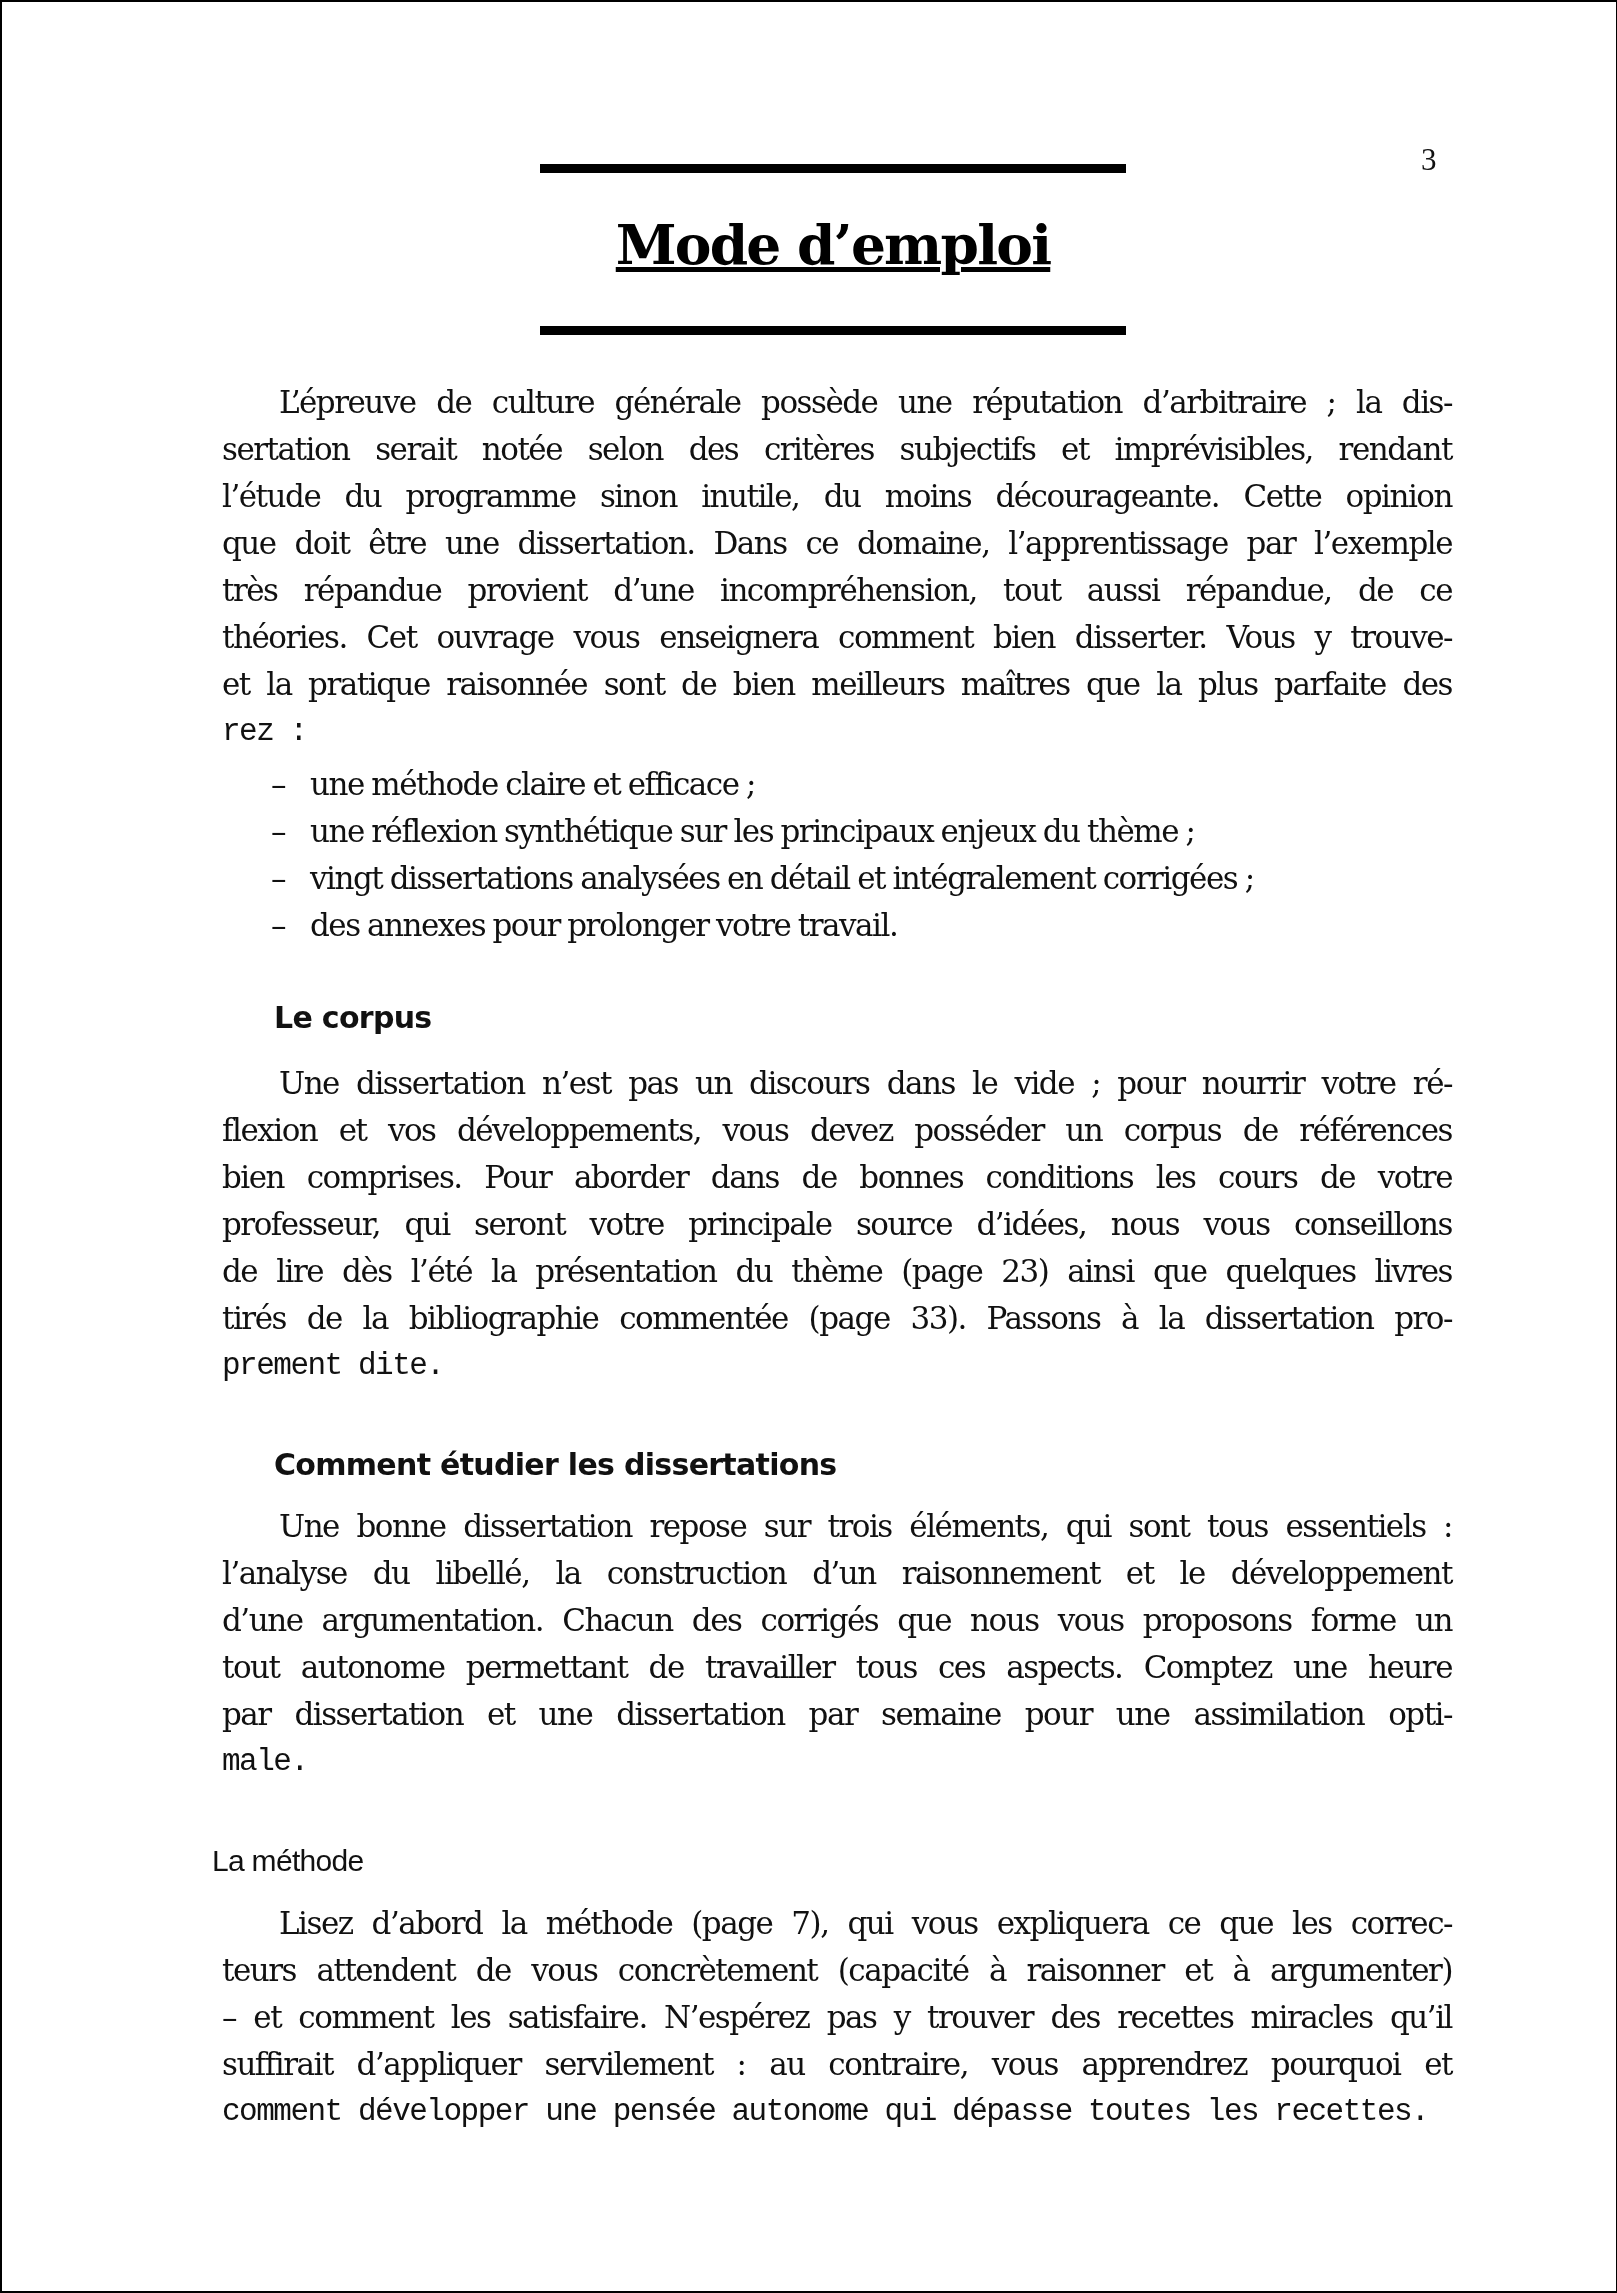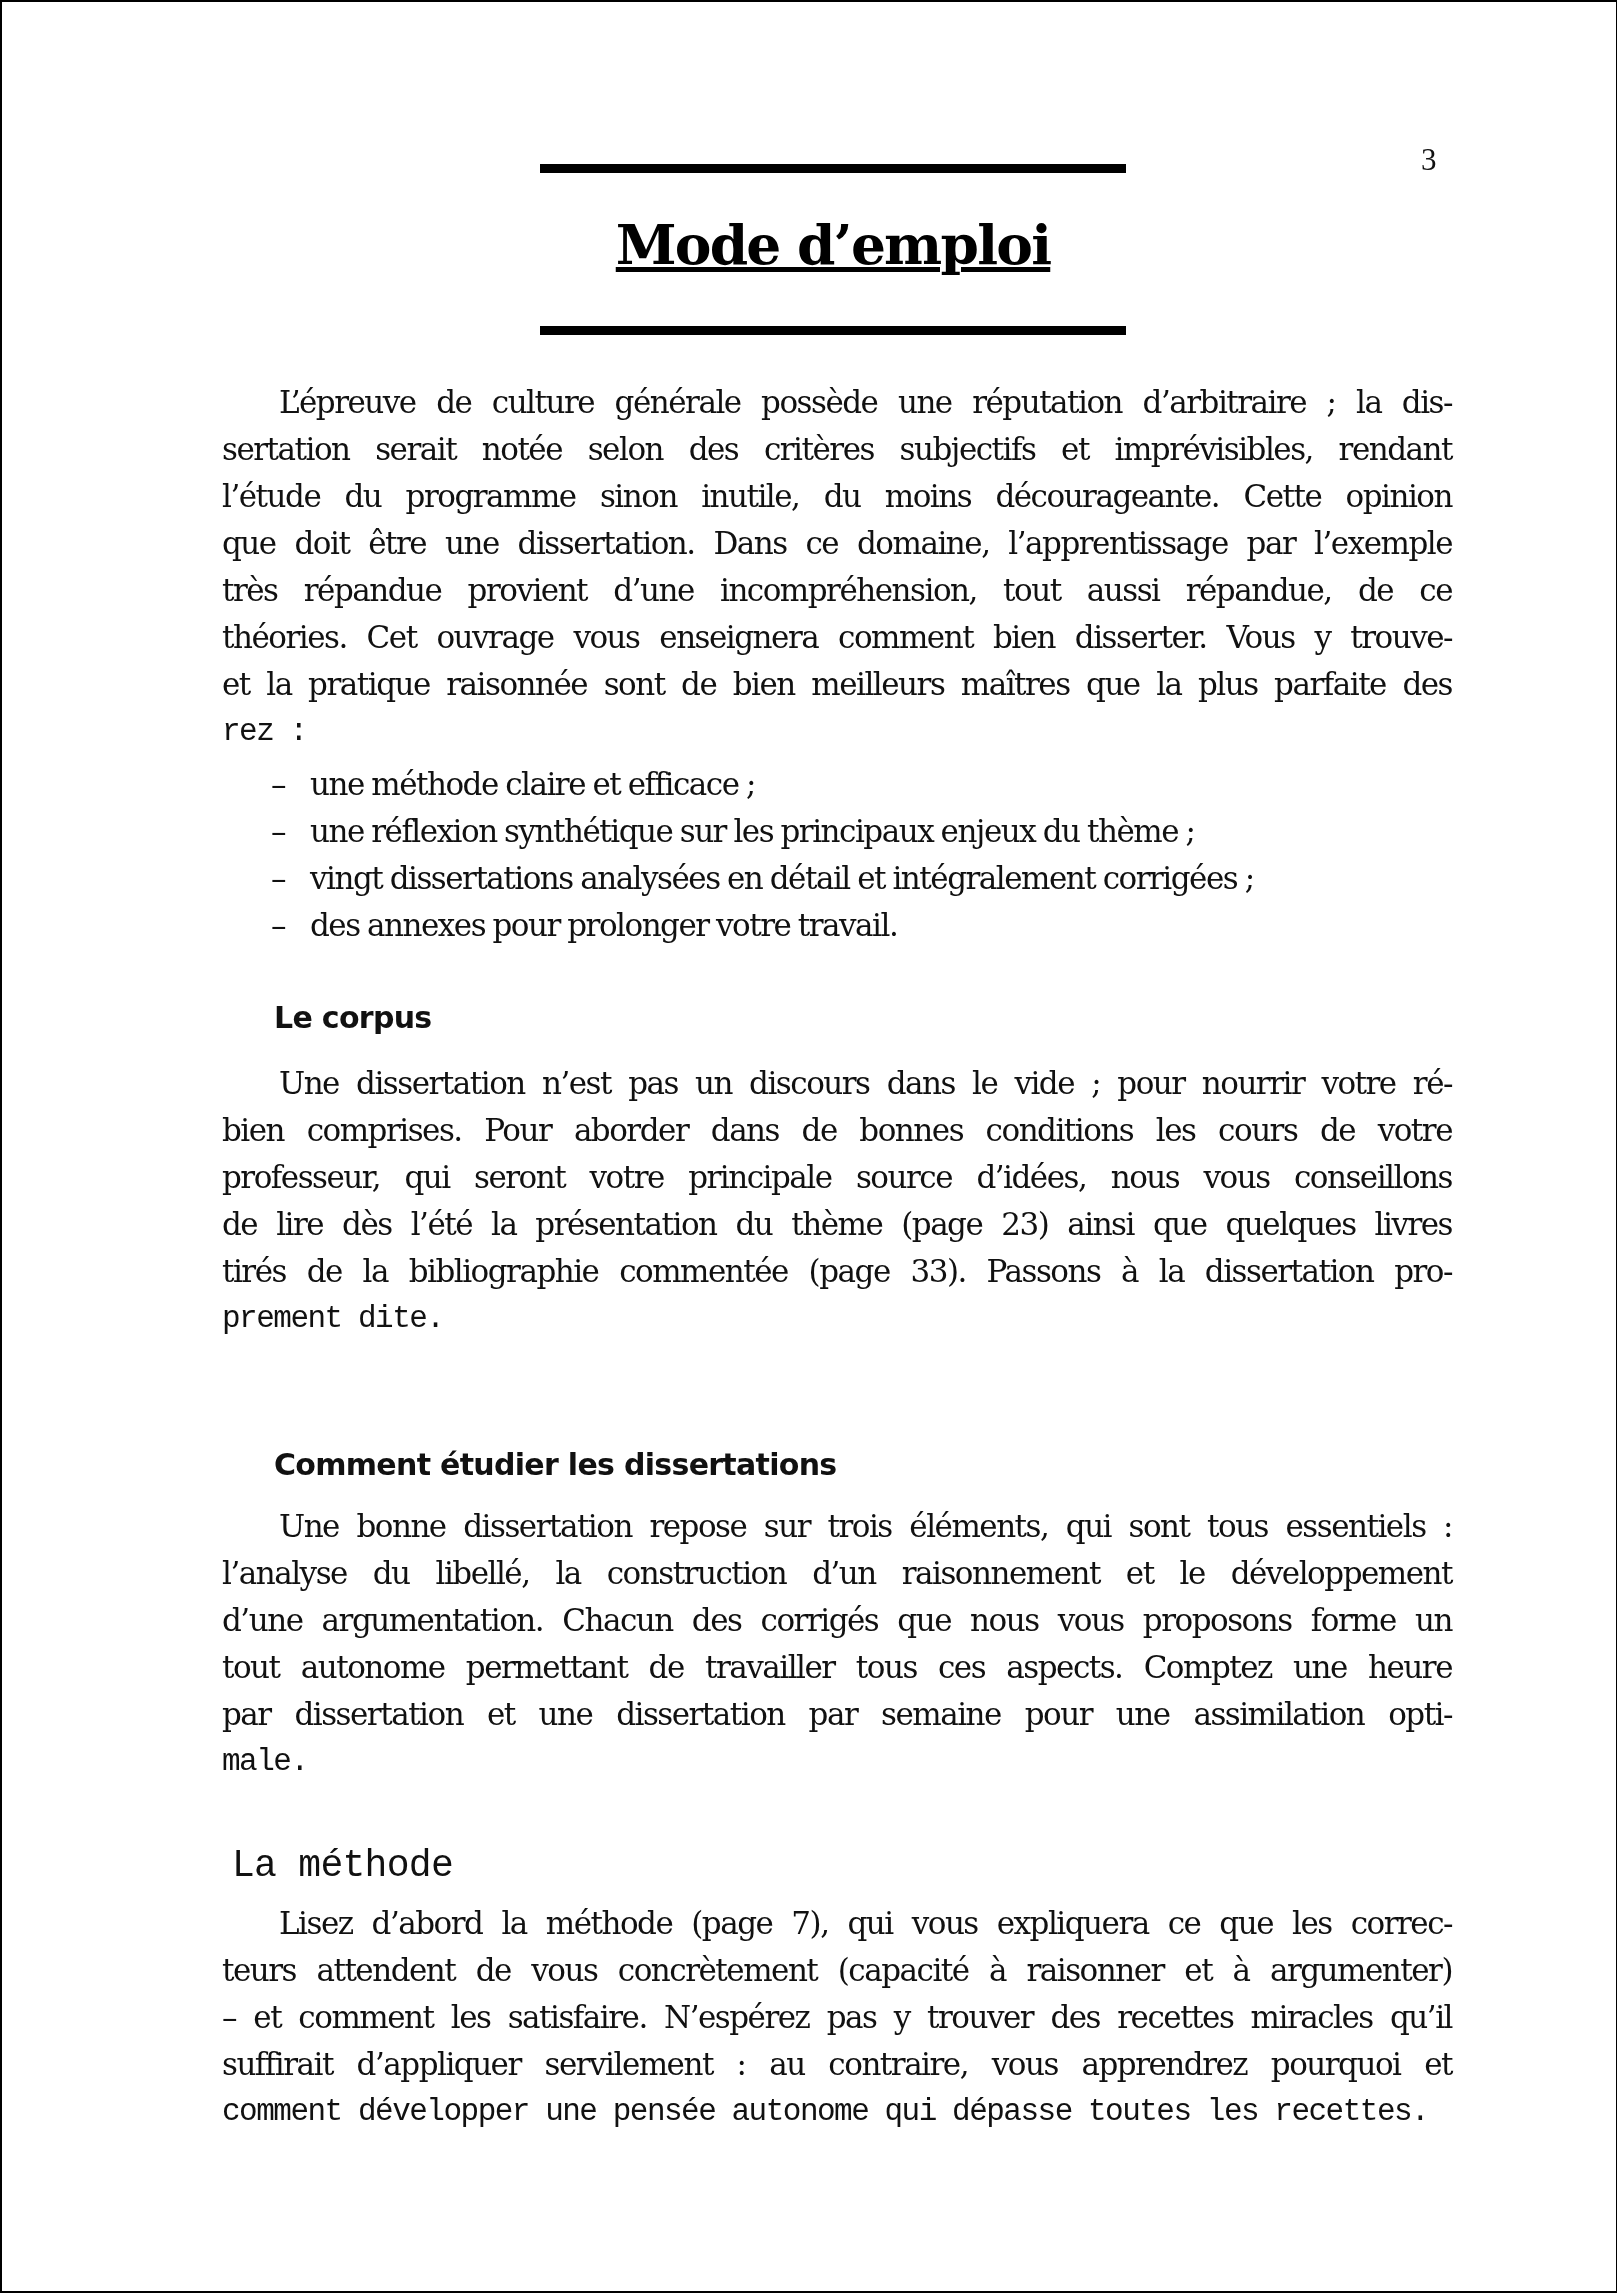--- a/index.html
+++ b/index.html
@@ -86,6 +86,7 @@
   <div class="heading" style="top:998px;">Le corpus</div>
   <div class="block" style="top:1058px;">
     <span class="line indent">Une dissertation n’est pas un discours dans le vide ; pour nourrir votre ré-</span>
+    <span class="line">flexion et vos développements, vous devez posséder un corpus de références</span>
     <span class="line">bien comprises. Pour aborder dans de bonnes conditions les cours de votre</span>
     <span class="line">professeur, qui seront votre principale source d’idées, nous vous conseillons</span>
     <span class="line">de lire dès l’été la présentation du thème (page 23) ainsi que quelques livres</span>

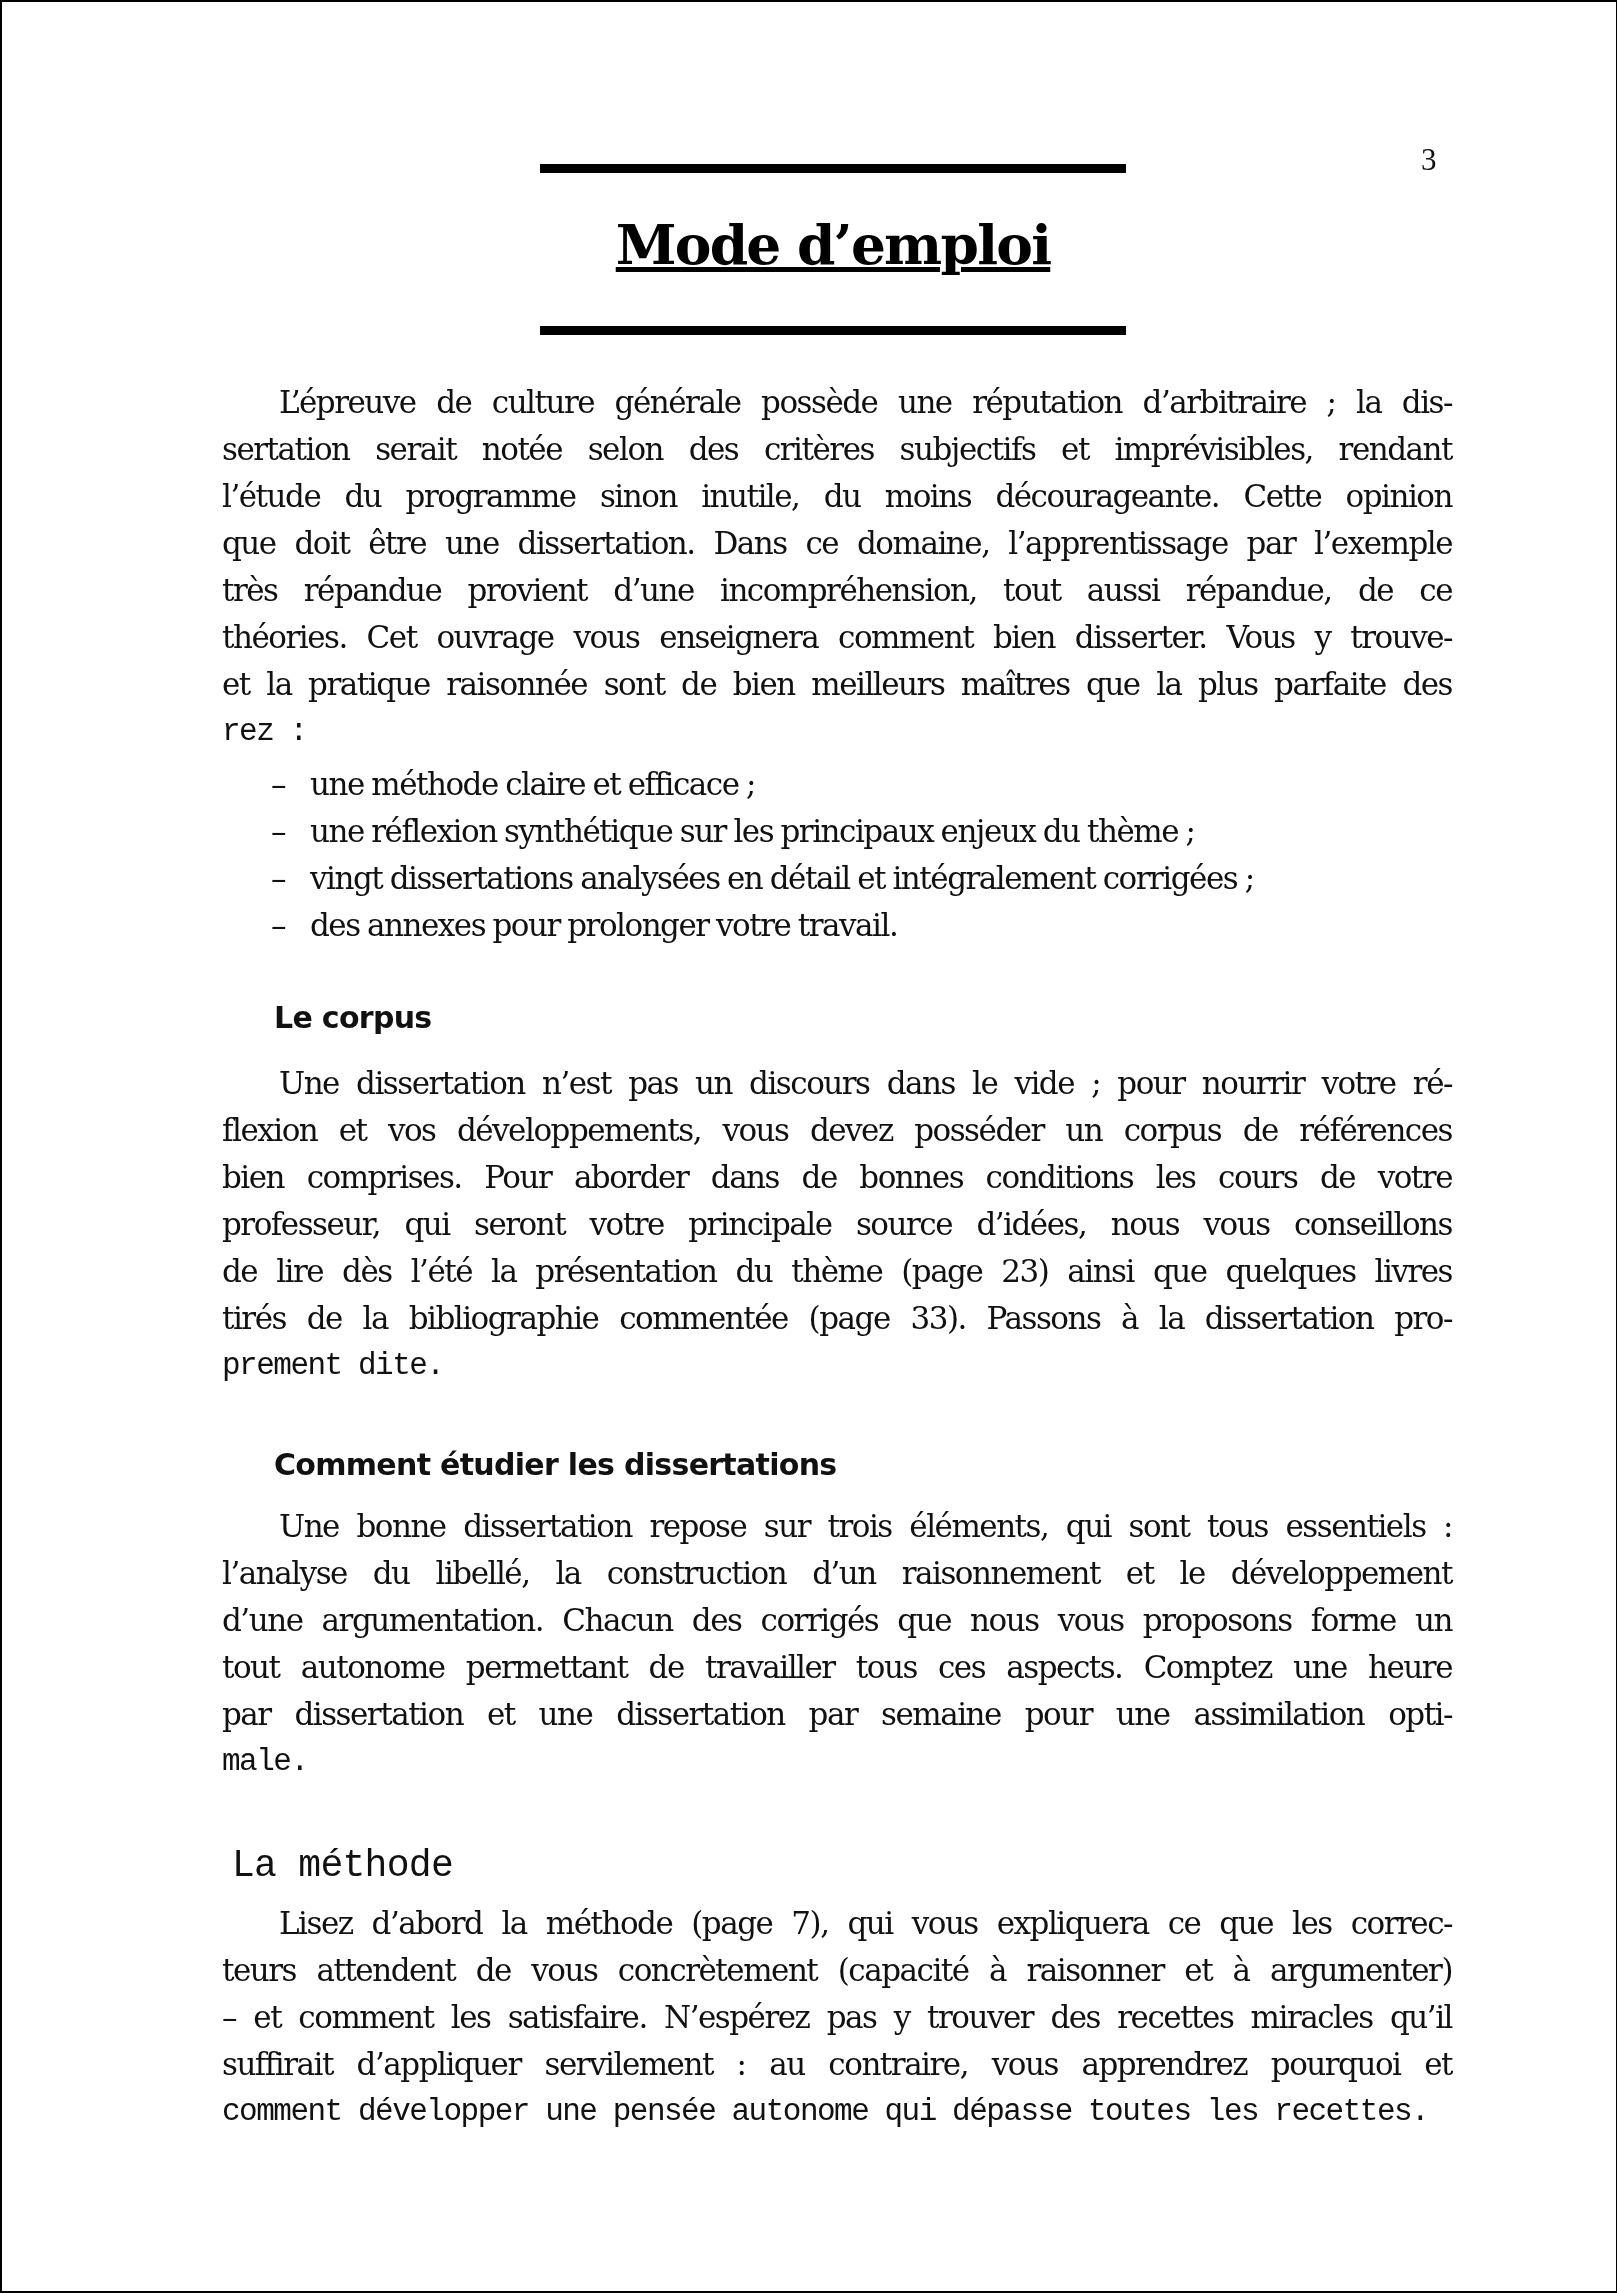--- a/index.html
+++ b/index.html
@@ -38,8 +38,8 @@
     font-weight: bold; font-size: 30px; color: #111; letter-spacing: -0.7px;
   }
   .subheading {
-    position: absolute; left: 230px; font-family: Liberation Mono, monospace;
-    font-weight: normal; font-size: 38px; color: #111; letter-spacing: -0.7px;
+    position: absolute; left: 210px; font-family: Liberation Sans, sans-serif;
+    font-weight: normal; font-size: 30px; color: #111; letter-spacing: -0.7px;
   }
 </style>
 </head>

